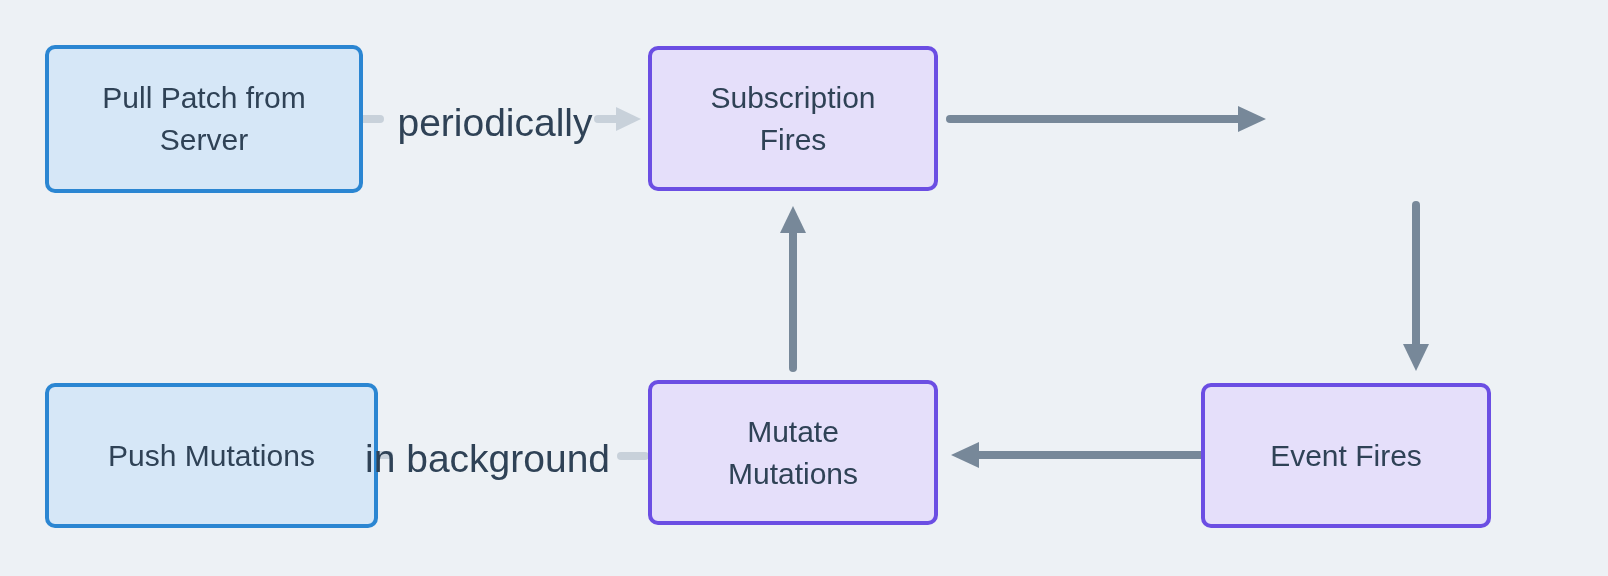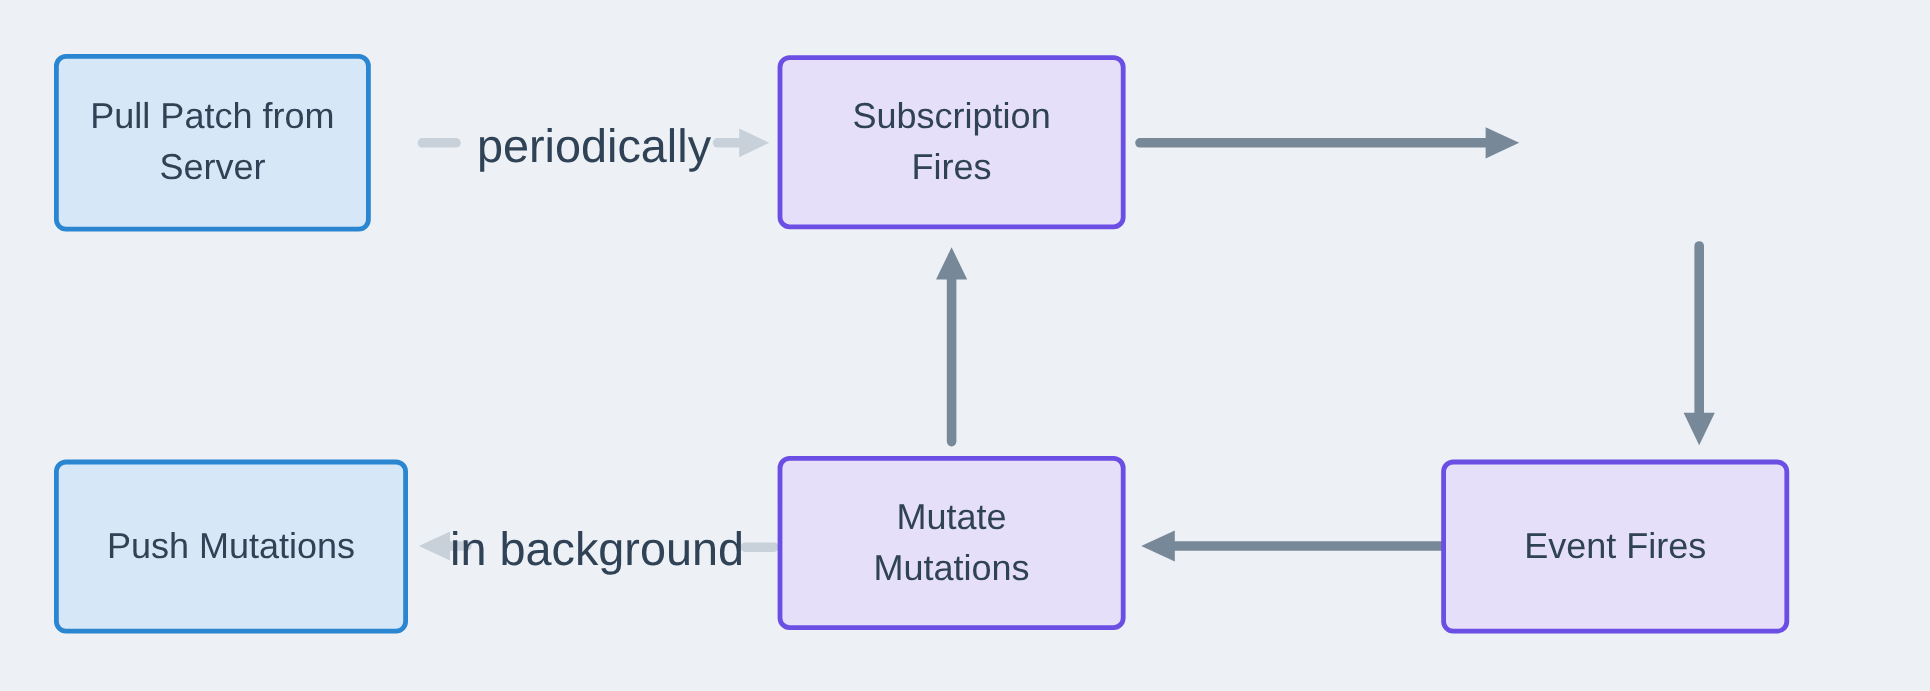--- a/index.html
+++ b/index.html
@@ -80,7 +80,7 @@
     </g>
   </svg>
 
-  <div class="node blue" style="left:45px;top:45px;width:264px;height:148px">
+  <div class="node blue" style="left:45px;top:45px;width:318px;height:148px">
     <span>Pull Patch from</span>
     <span>Server</span>
   </div>

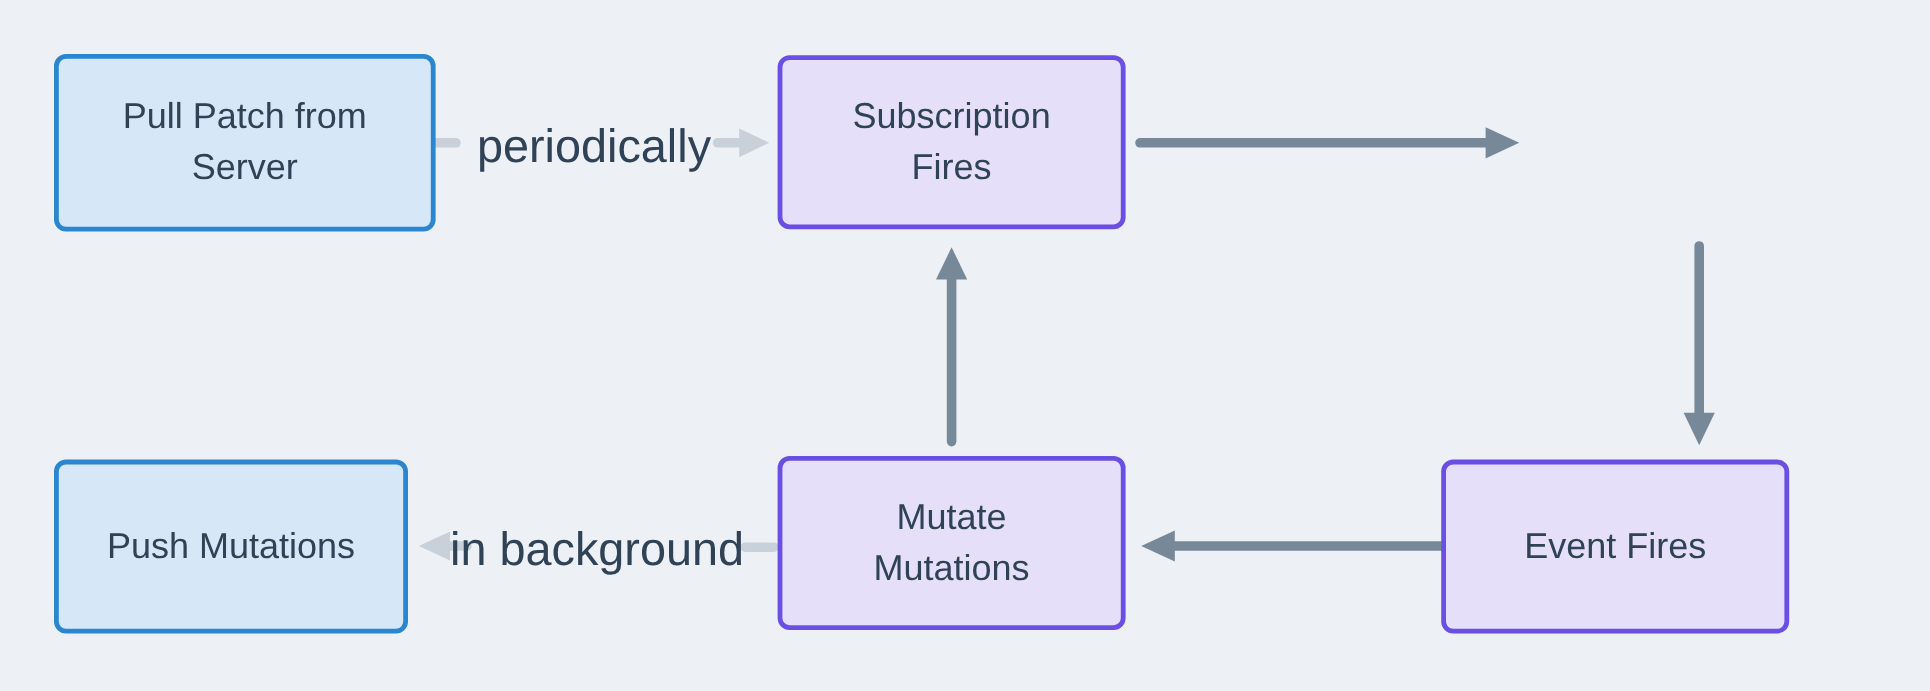--- a/index.html
+++ b/index.html
@@ -101,7 +101,7 @@
     <span>Mutations</span>
   </div>
 
-  <div class="node blue" style="left:45px;top:383px;width:295px">
+  <div class="node blue" style="left:45px;top:383px;width:333px">
     <span>Push Mutations</span>
   </div>
 

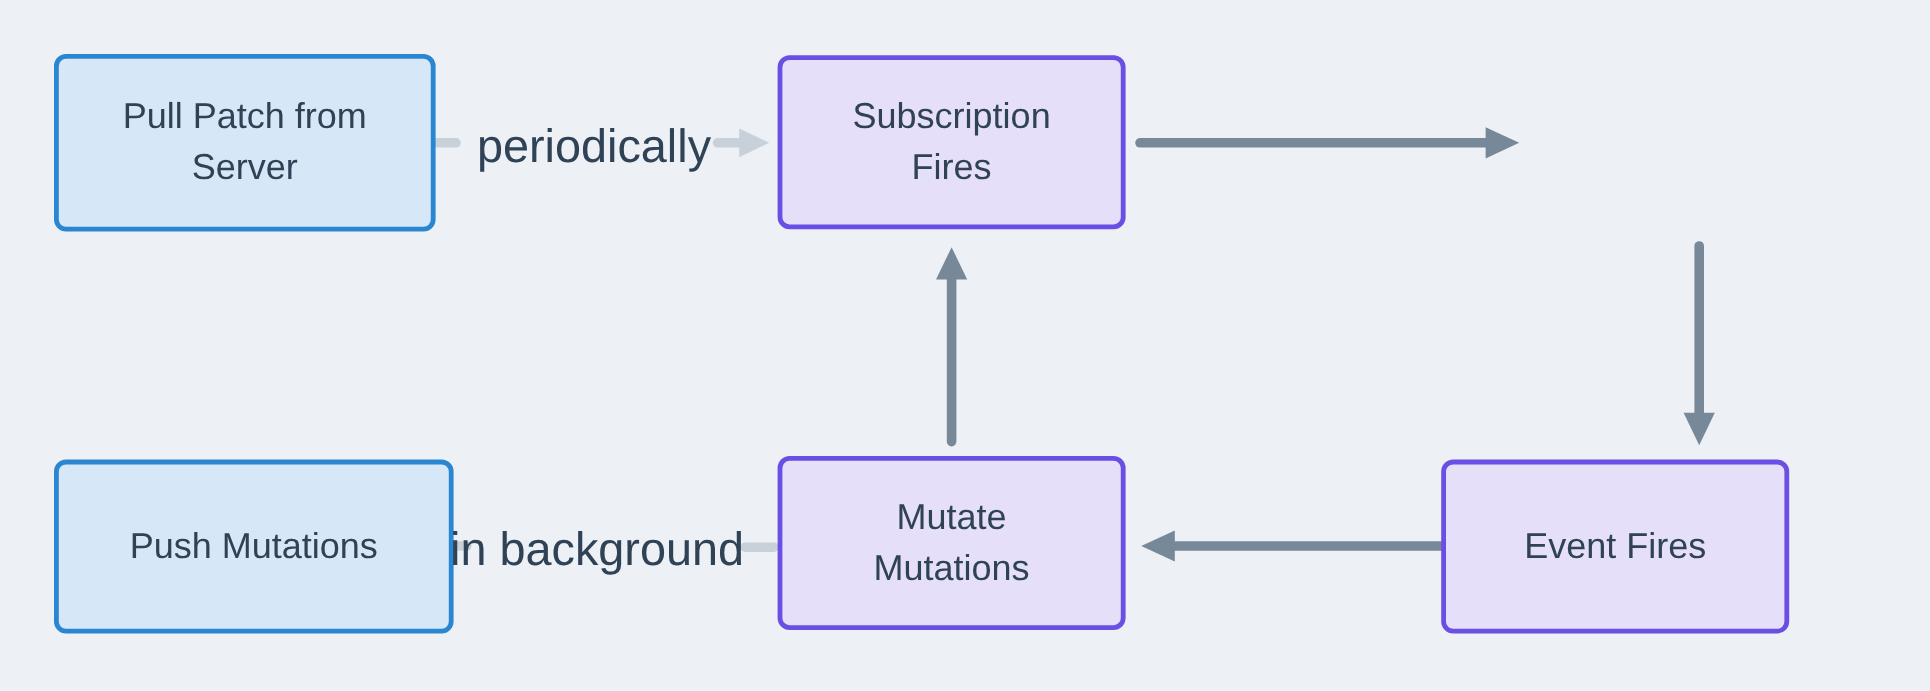--- a/index.html
+++ b/index.html
@@ -107,7 +107,7 @@
 
   <div class="edge-label" style="left:385px;top:101px;width:220px">periodically</div>
 
-  <div class="edge-label" style="left:375px;top:437px;width:230px">in background</div>
+  <div class="edge-label" style="left:365px;top:437px;width:230px">in background</div>
 
 </div>
 

